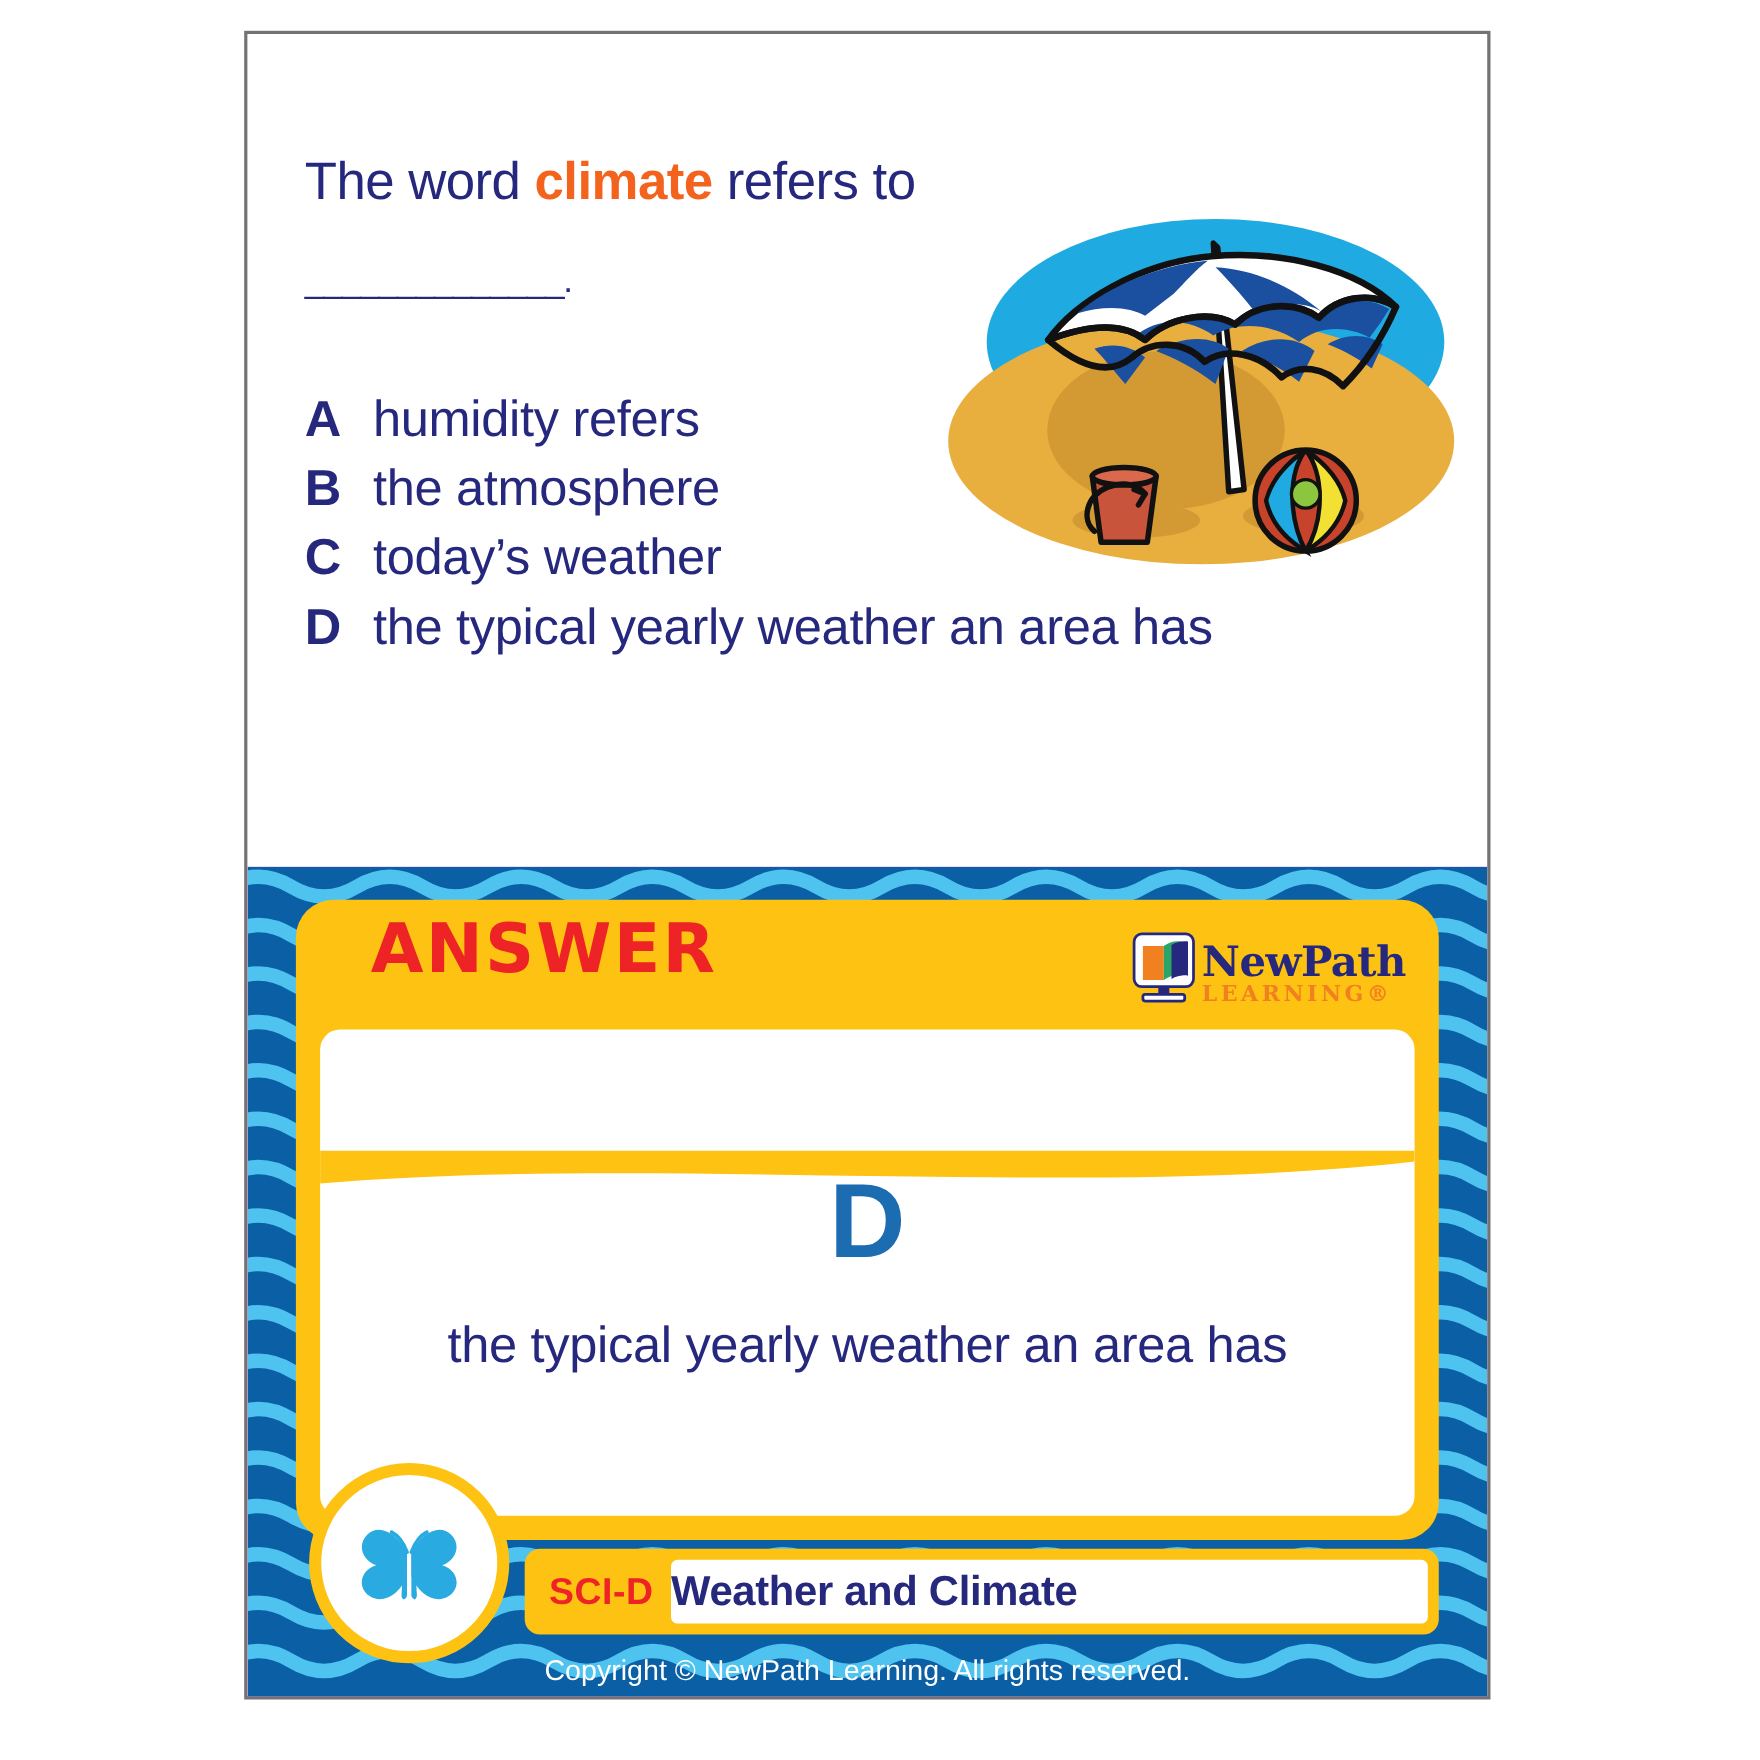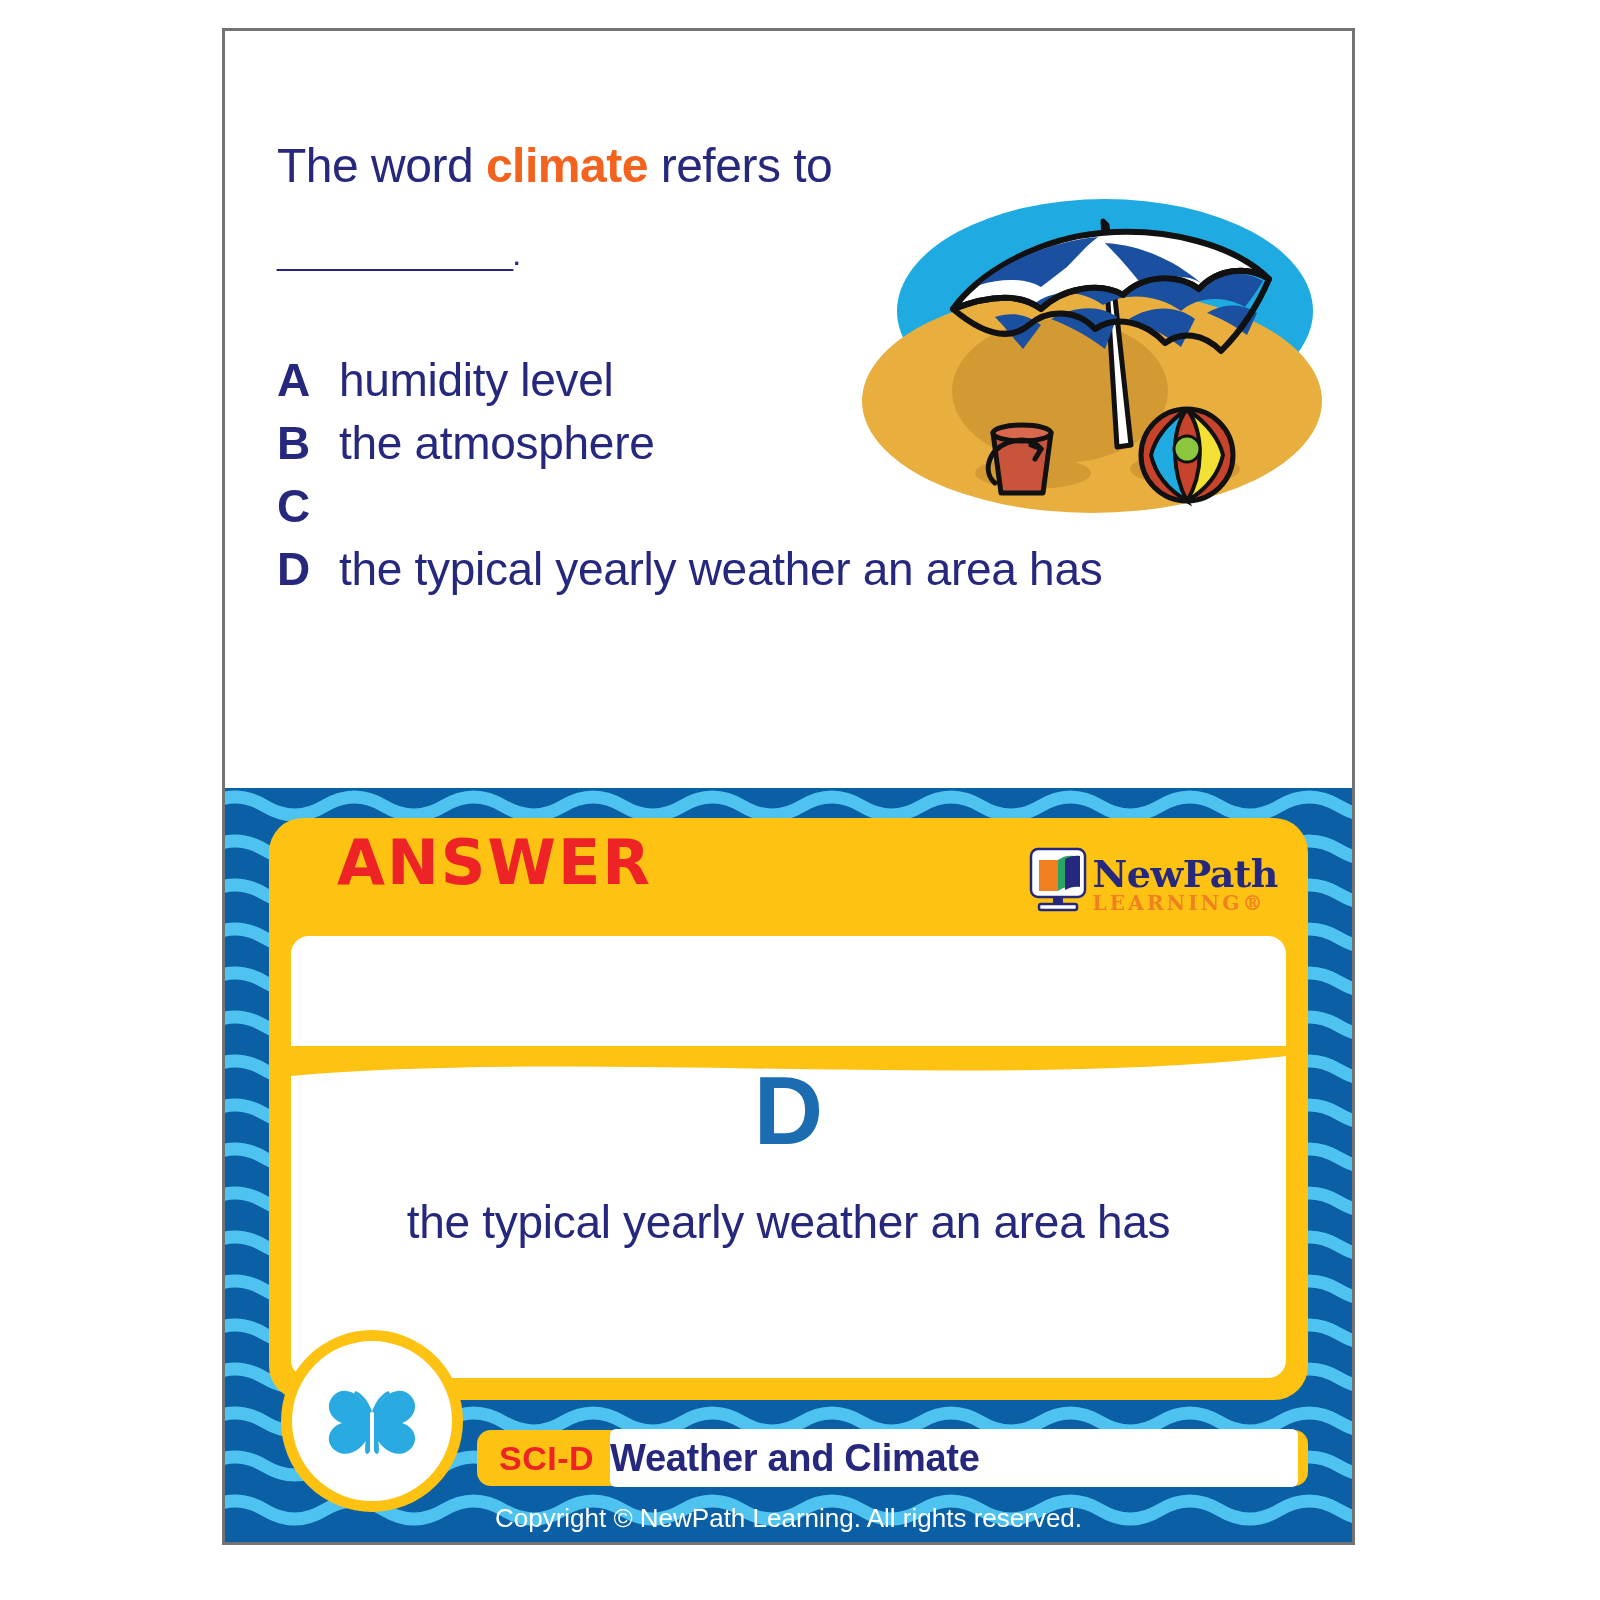--- a/index.html
+++ b/index.html
@@ -279,7 +279,7 @@
     <div id="options">
       <div class="opt">
         <div class="opt-letter">A</div>
-        <div class="opt-text">humidity level</div>
+        <div class="opt-text">humidity refers</div>
       </div>
       <div class="opt">
         <div class="opt-letter">B</div>

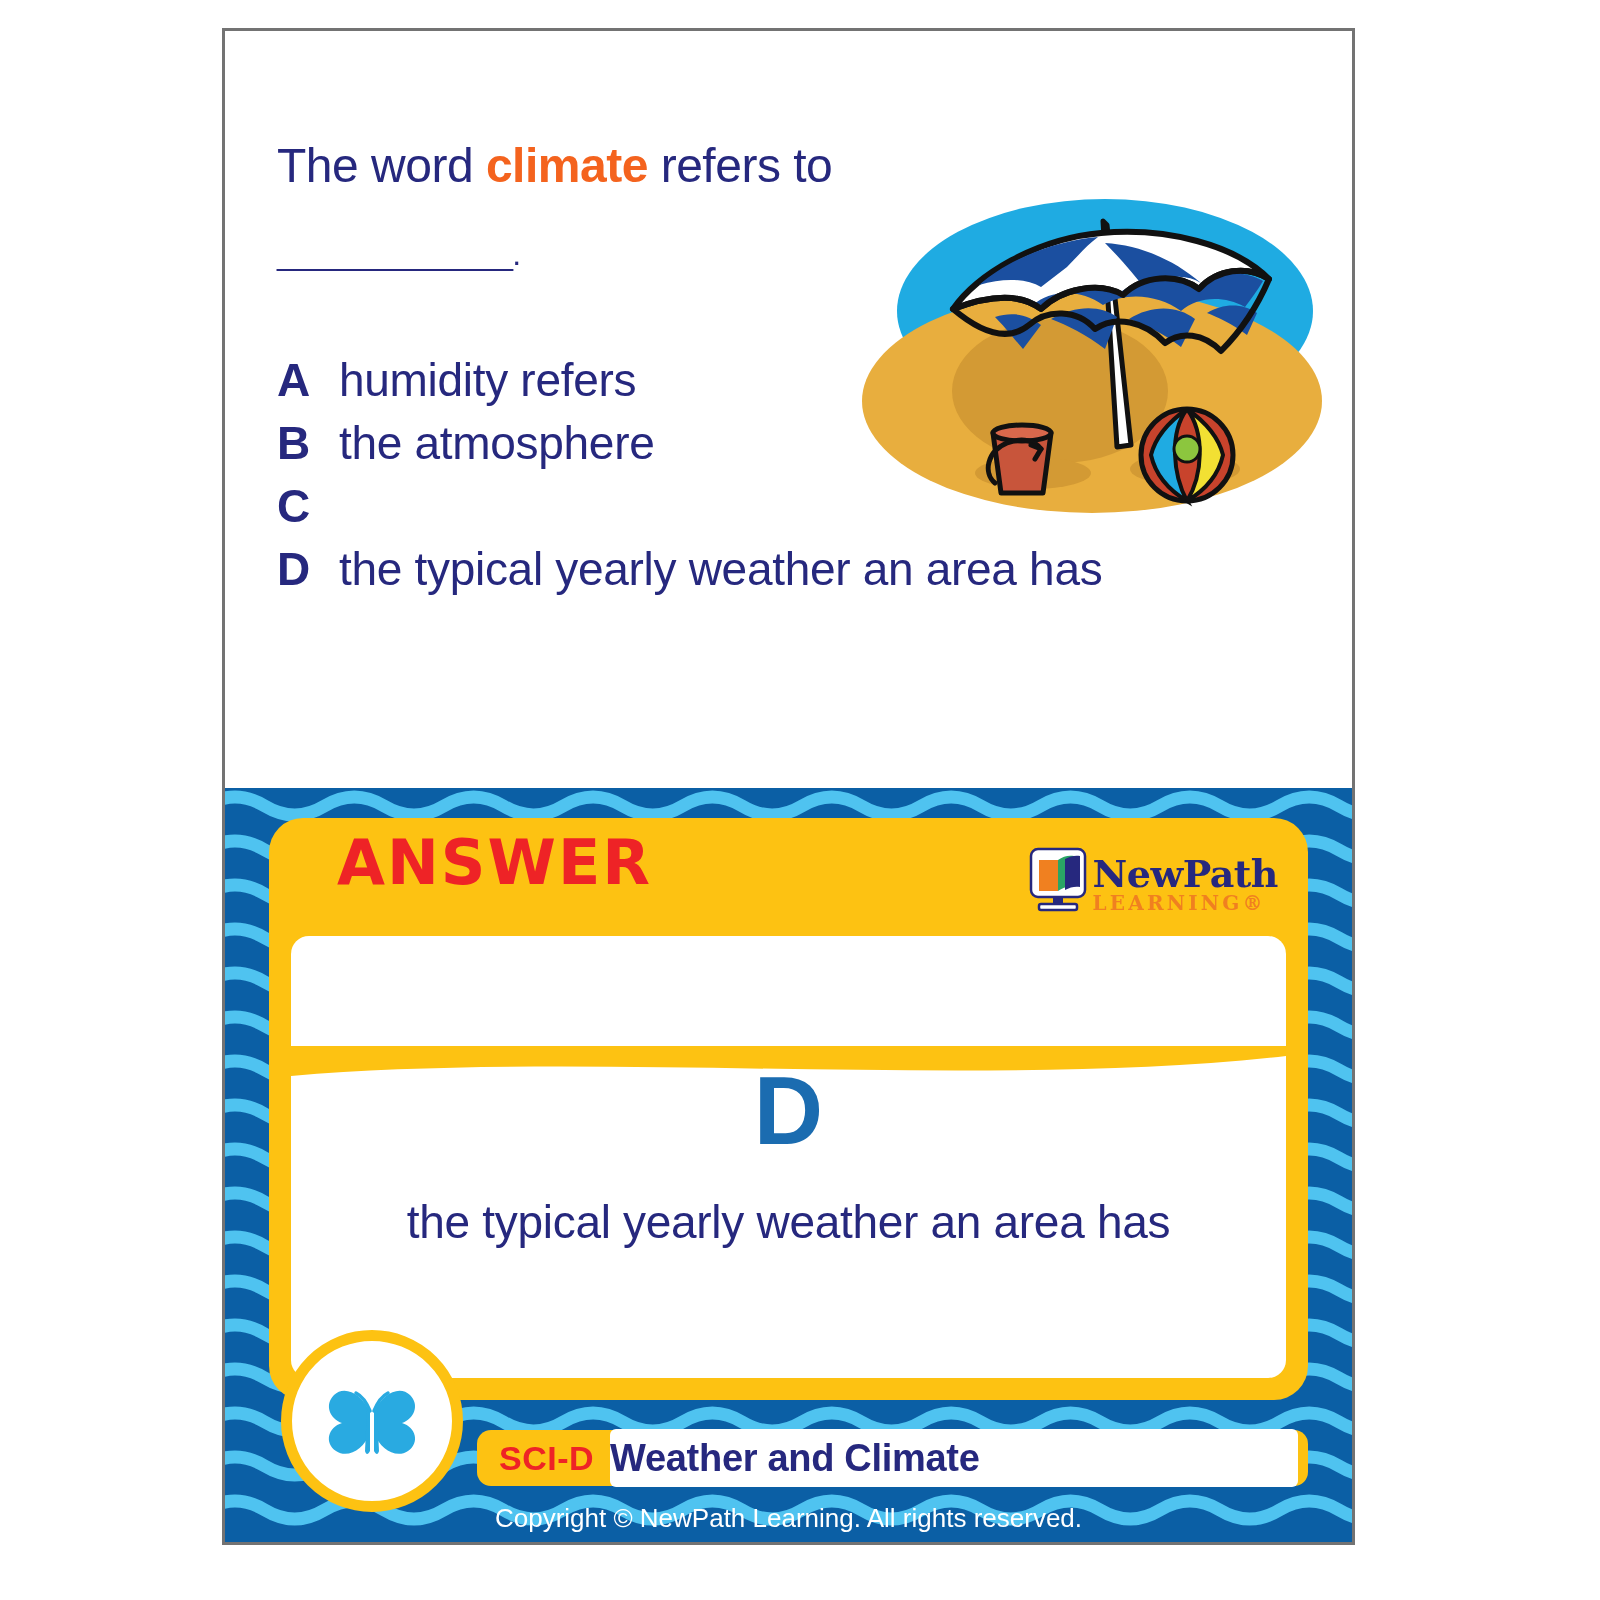--- a/index.html
+++ b/index.html
@@ -287,6 +287,7 @@
       </div>
       <div class="opt">
         <div class="opt-letter">C</div>
+        <div class="opt-text">today’s weather</div>
       </div>
       <div class="opt">
         <div class="opt-letter">D</div>

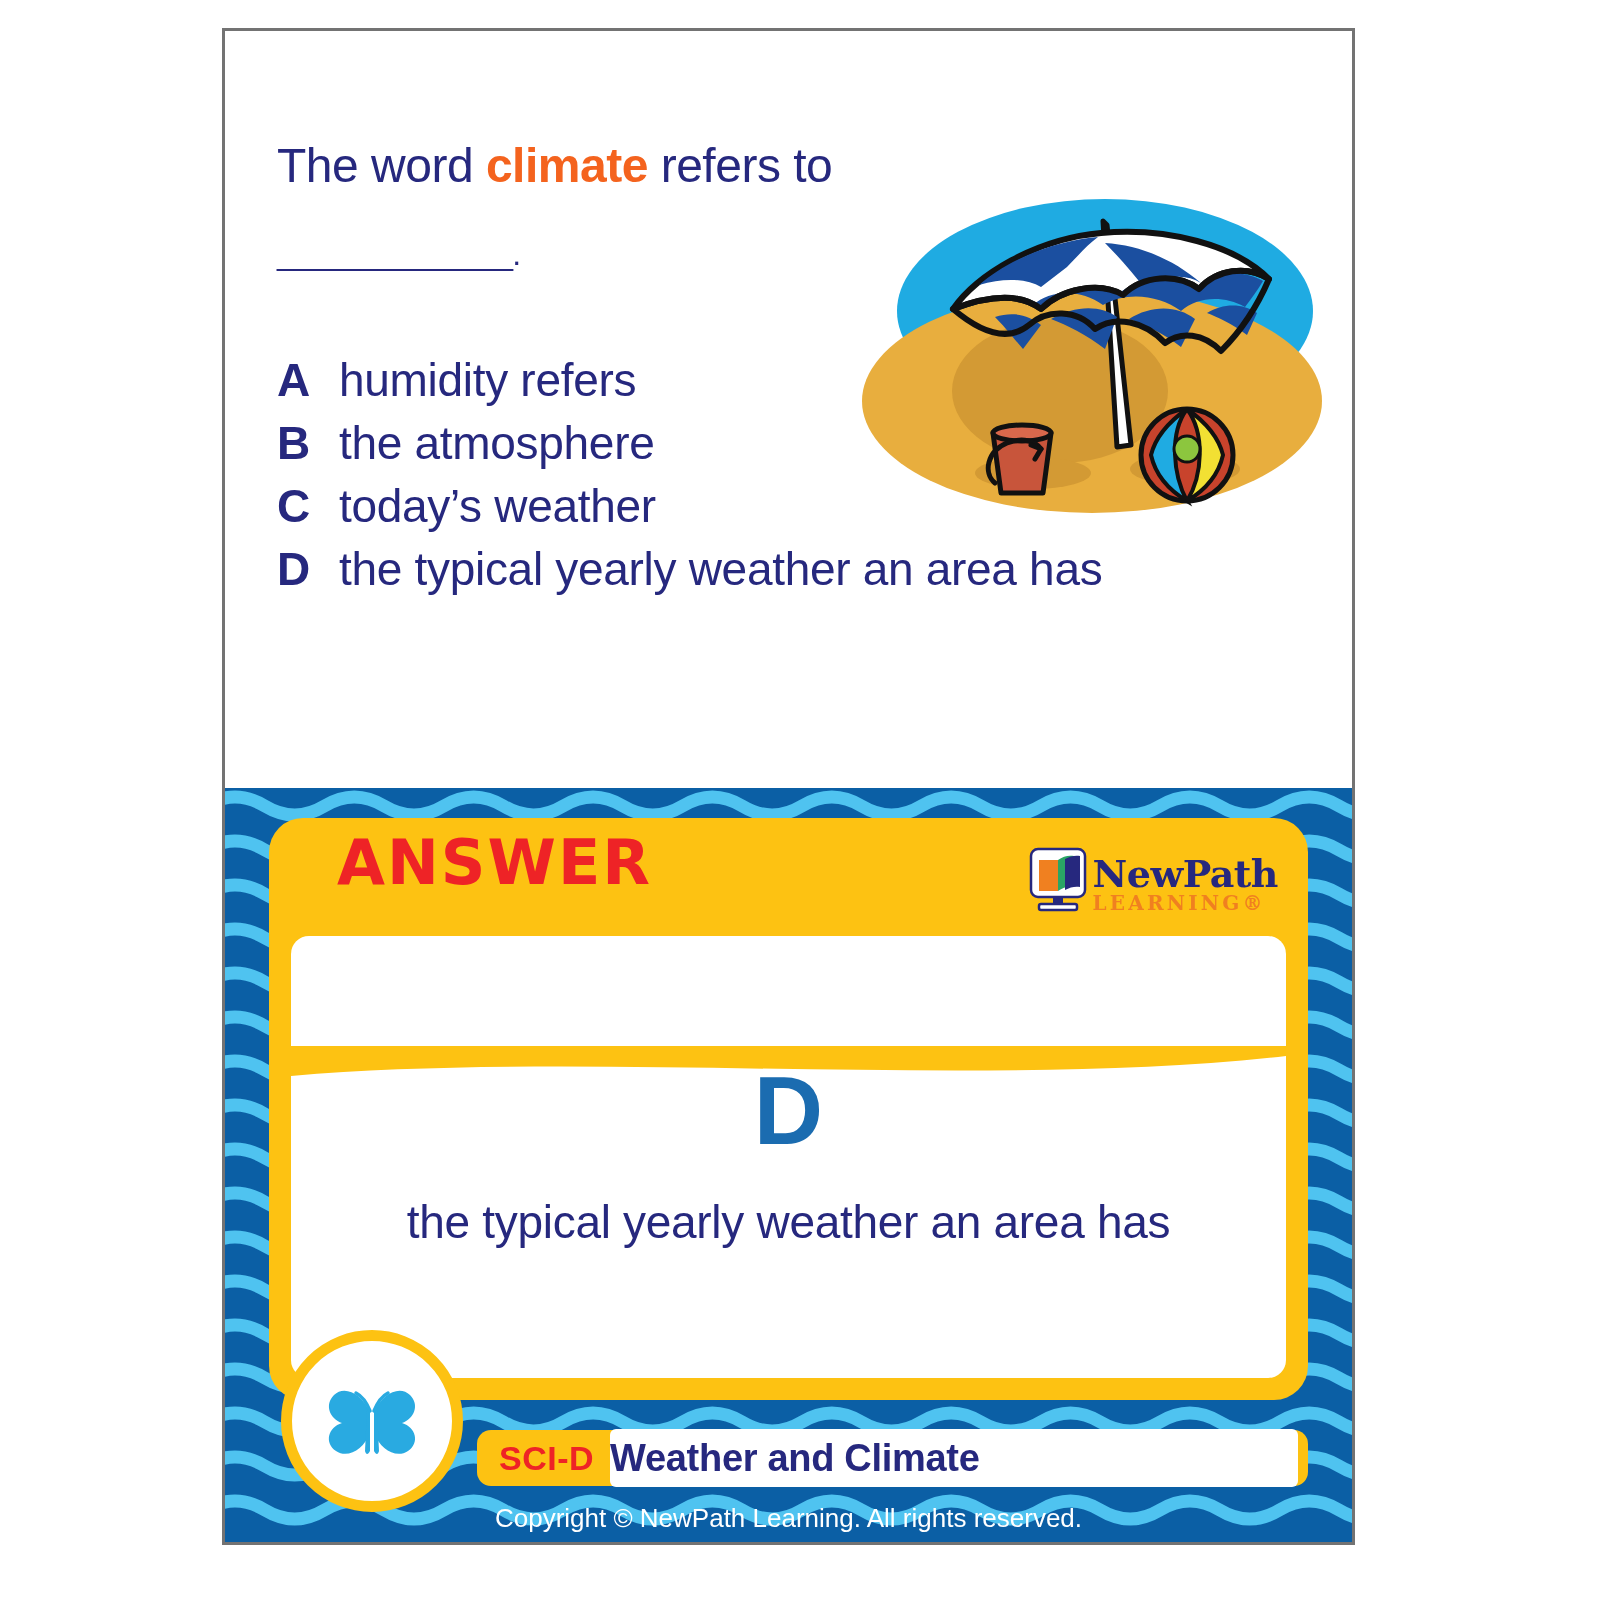--- a/index.html
+++ b/index.html
@@ -221,7 +221,7 @@
     left: 252px;
     bottom: 62px;
     right: 44px;
-    height: 56px;
+    height: 78px;
     background: #fdc212;
     border-radius: 14px;
     display: flex;

